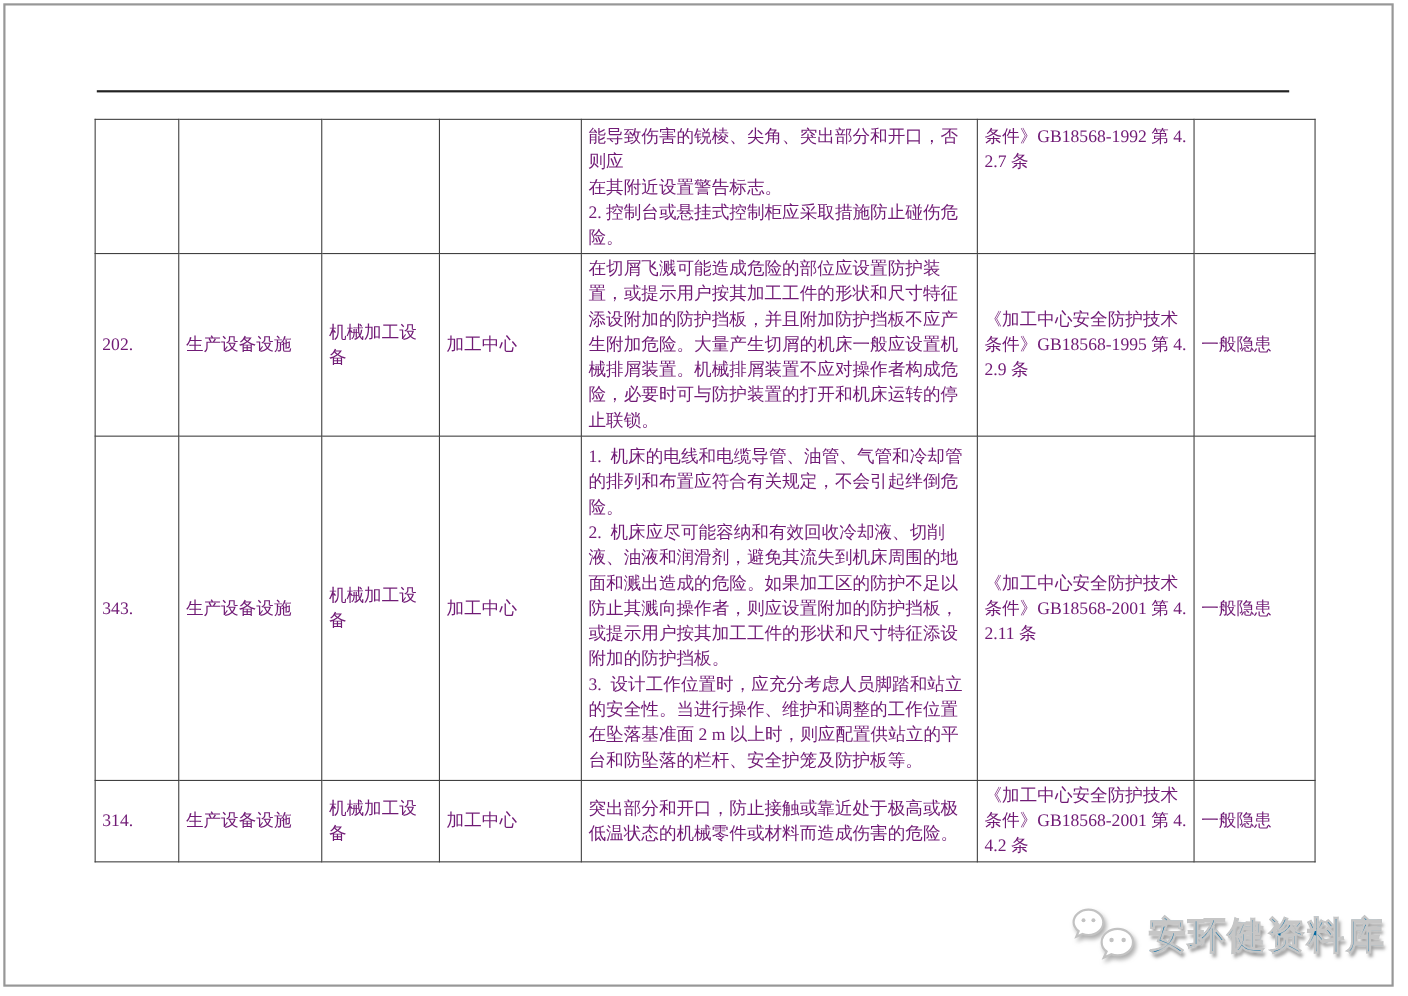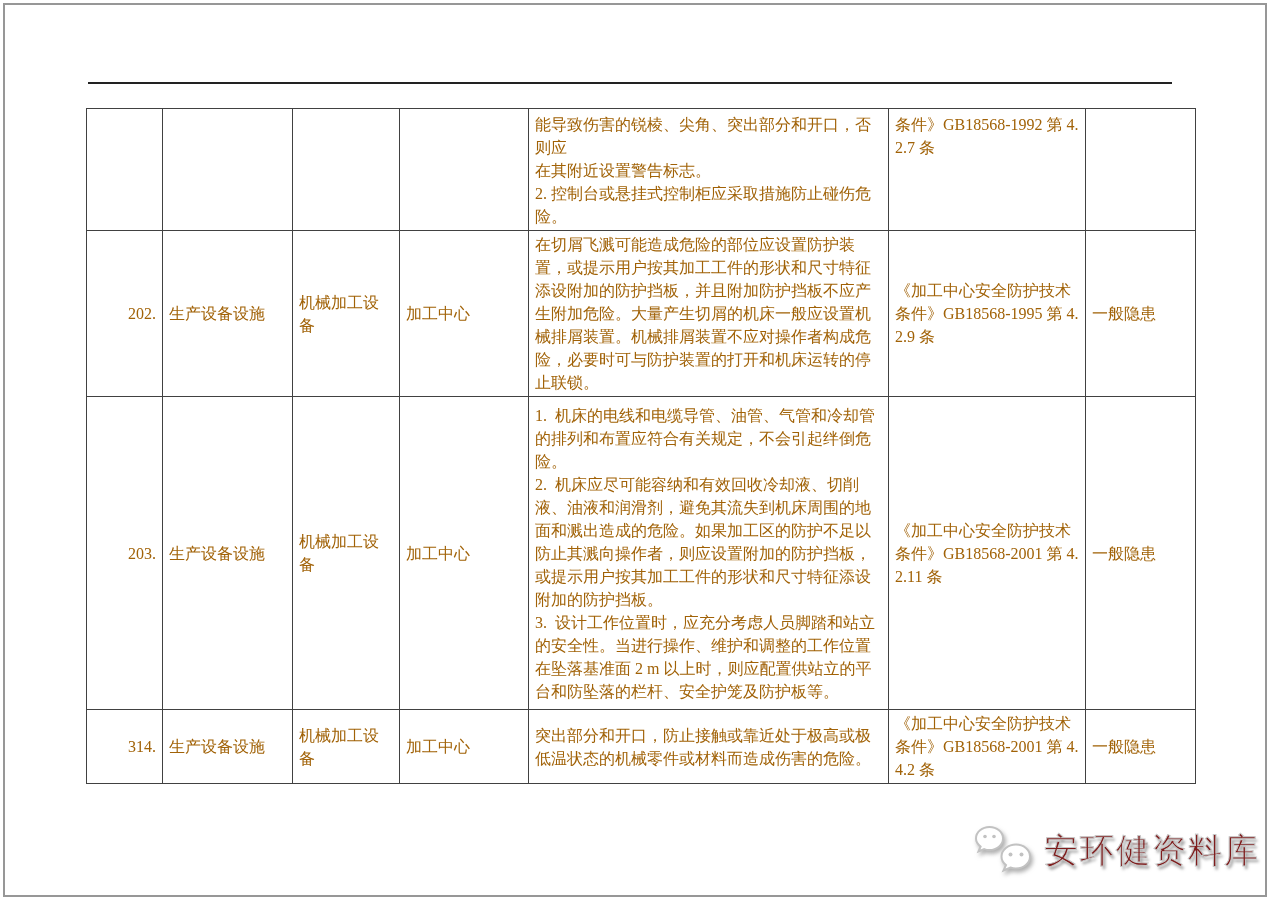--- a/index.html
+++ b/index.html
@@ -36,7 +36,7 @@
     width: 1109px;
     border-collapse: collapse;
     table-layout: fixed;
-    color: #a16207;
+    color: #701a75;
     font-size: 16px;
     line-height: 23px;
   }

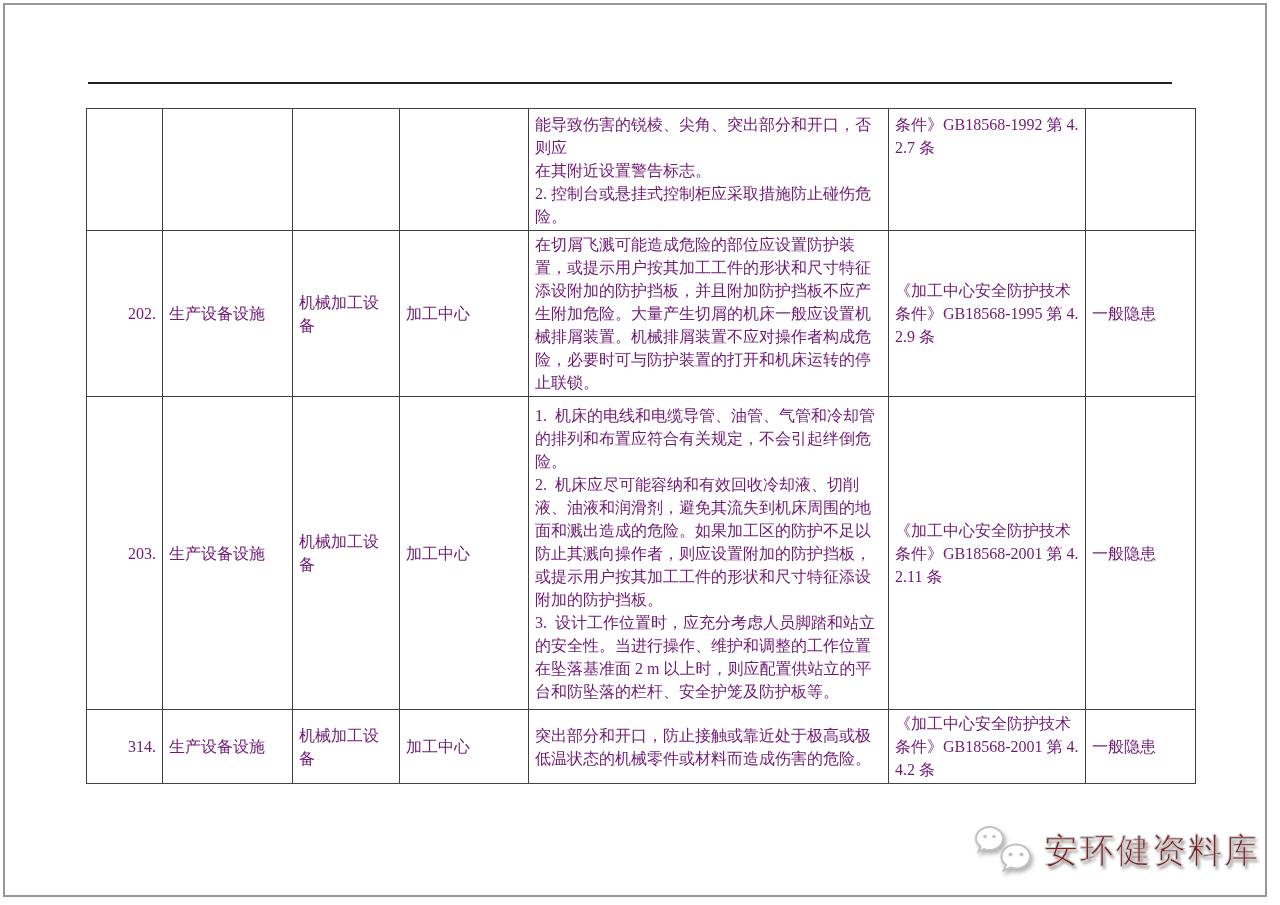--- a/index.html
+++ b/index.html
@@ -49,7 +49,7 @@
     overflow: hidden;
     word-break: break-all;
   }
-  td.c-no { text-align: right; padding: 2px 4px; }
+  td.c-no { text-align: left; padding: 2px 4px; }
   td.c-cat, td.c-sub, td.c-eq { padding-left: 6px; }
   td.c-req { padding: 2px 8px 2px 10px; }
   td.c-basis { padding: 2px 6px 2px 8px; }

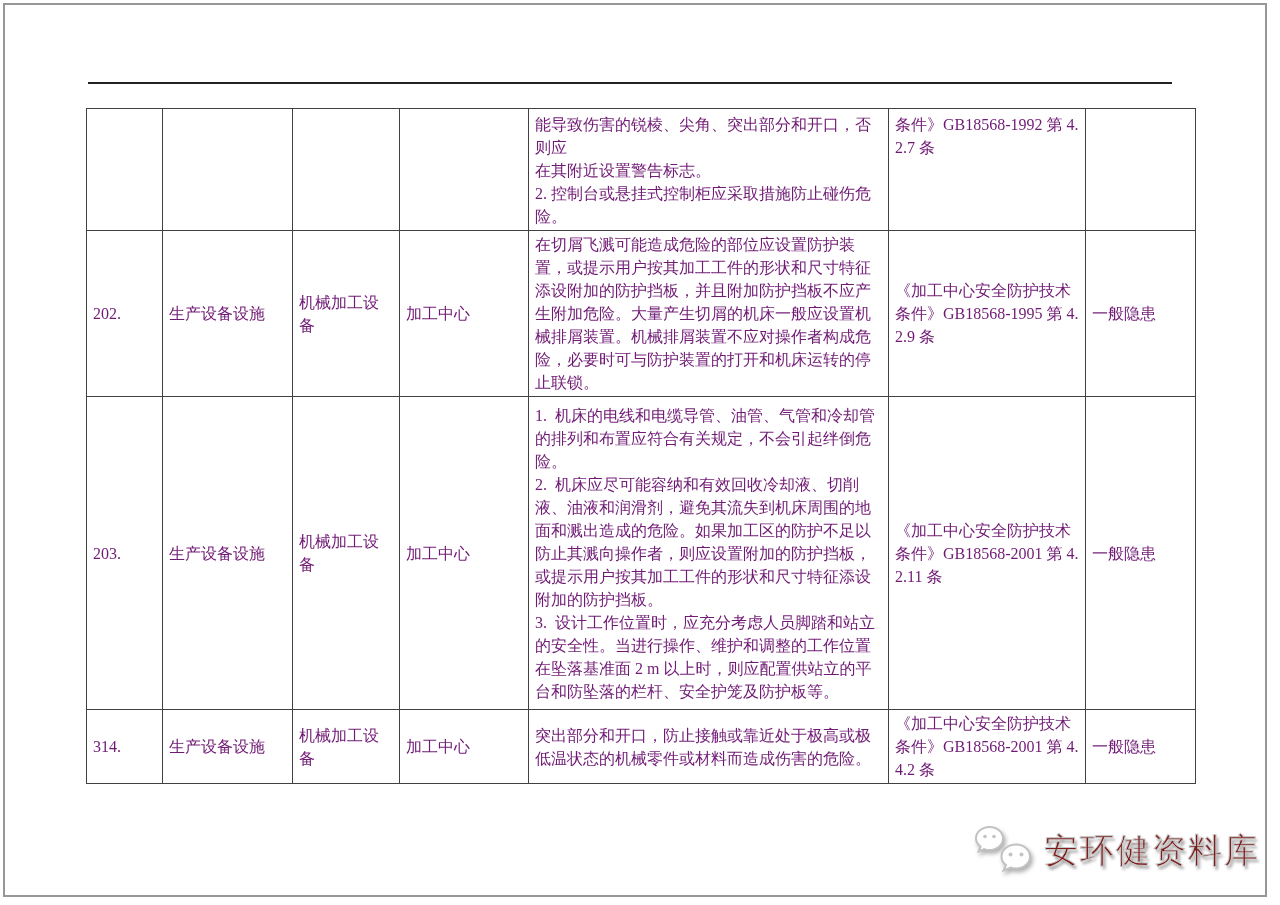--- a/index.html
+++ b/index.html
@@ -116,7 +116,7 @@
       <td class="c-level">一般隐患</td>
     </tr>
     <tr style="height:313px">
-      <td class="c-no">203.</td>
+      <td class="c-no">343.</td>
       <td class="c-cat">生产设备设施</td>
       <td class="c-sub">机械加工设备</td>
       <td class="c-eq">加工中心</td>

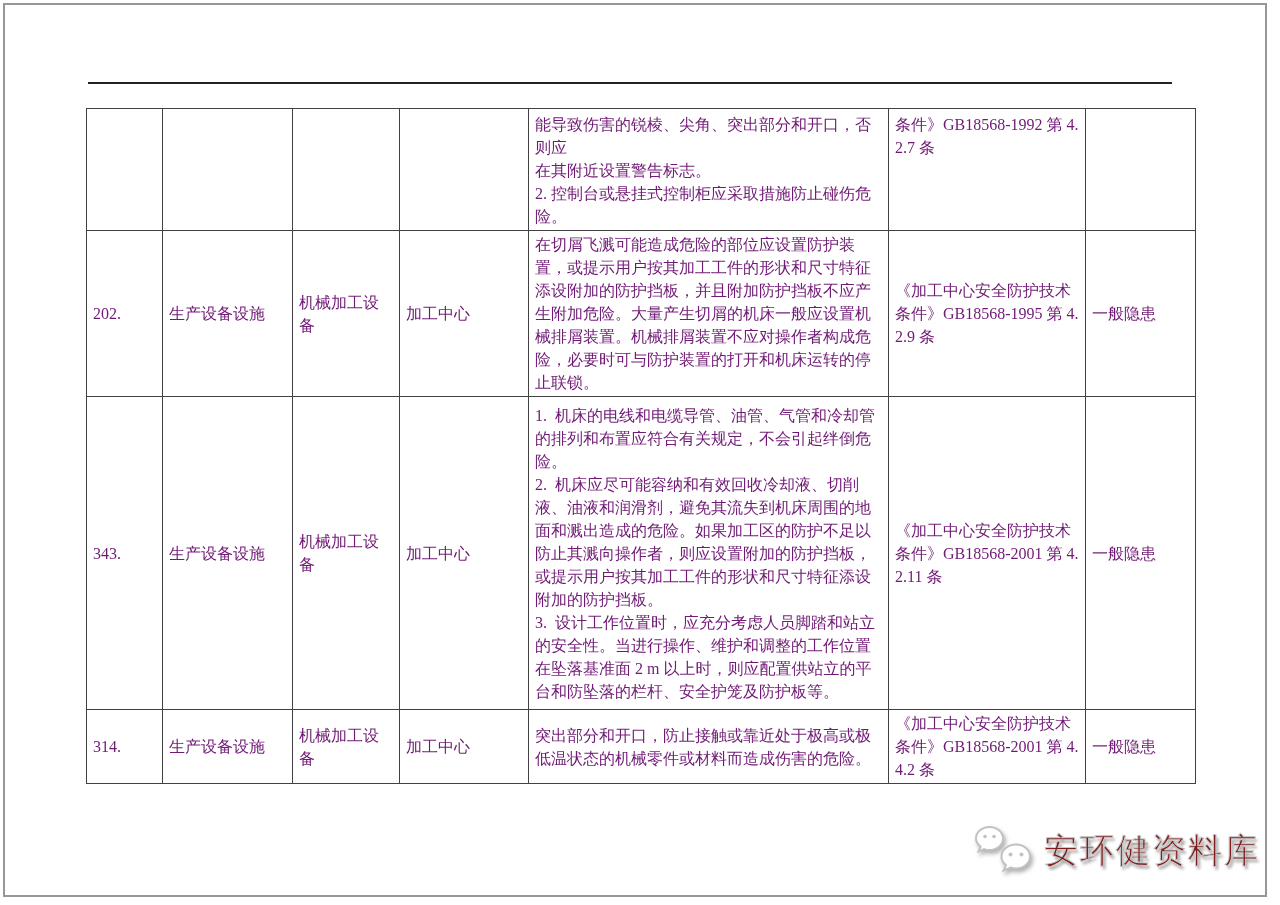--- a/index.html
+++ b/index.html
@@ -70,9 +70,9 @@
   }
   .wm-text {
     font-size: 34px;
-    font-weight: normal;
+    font-weight: bold;
     letter-spacing: 2px;
-    color: #7f1d1d;
+    color: #0369a1;
     -webkit-text-stroke: 1px #c6c6c6;
     text-shadow: 2px 3px 3px rgba(100,100,100,0.65);
     white-space: nowrap;

